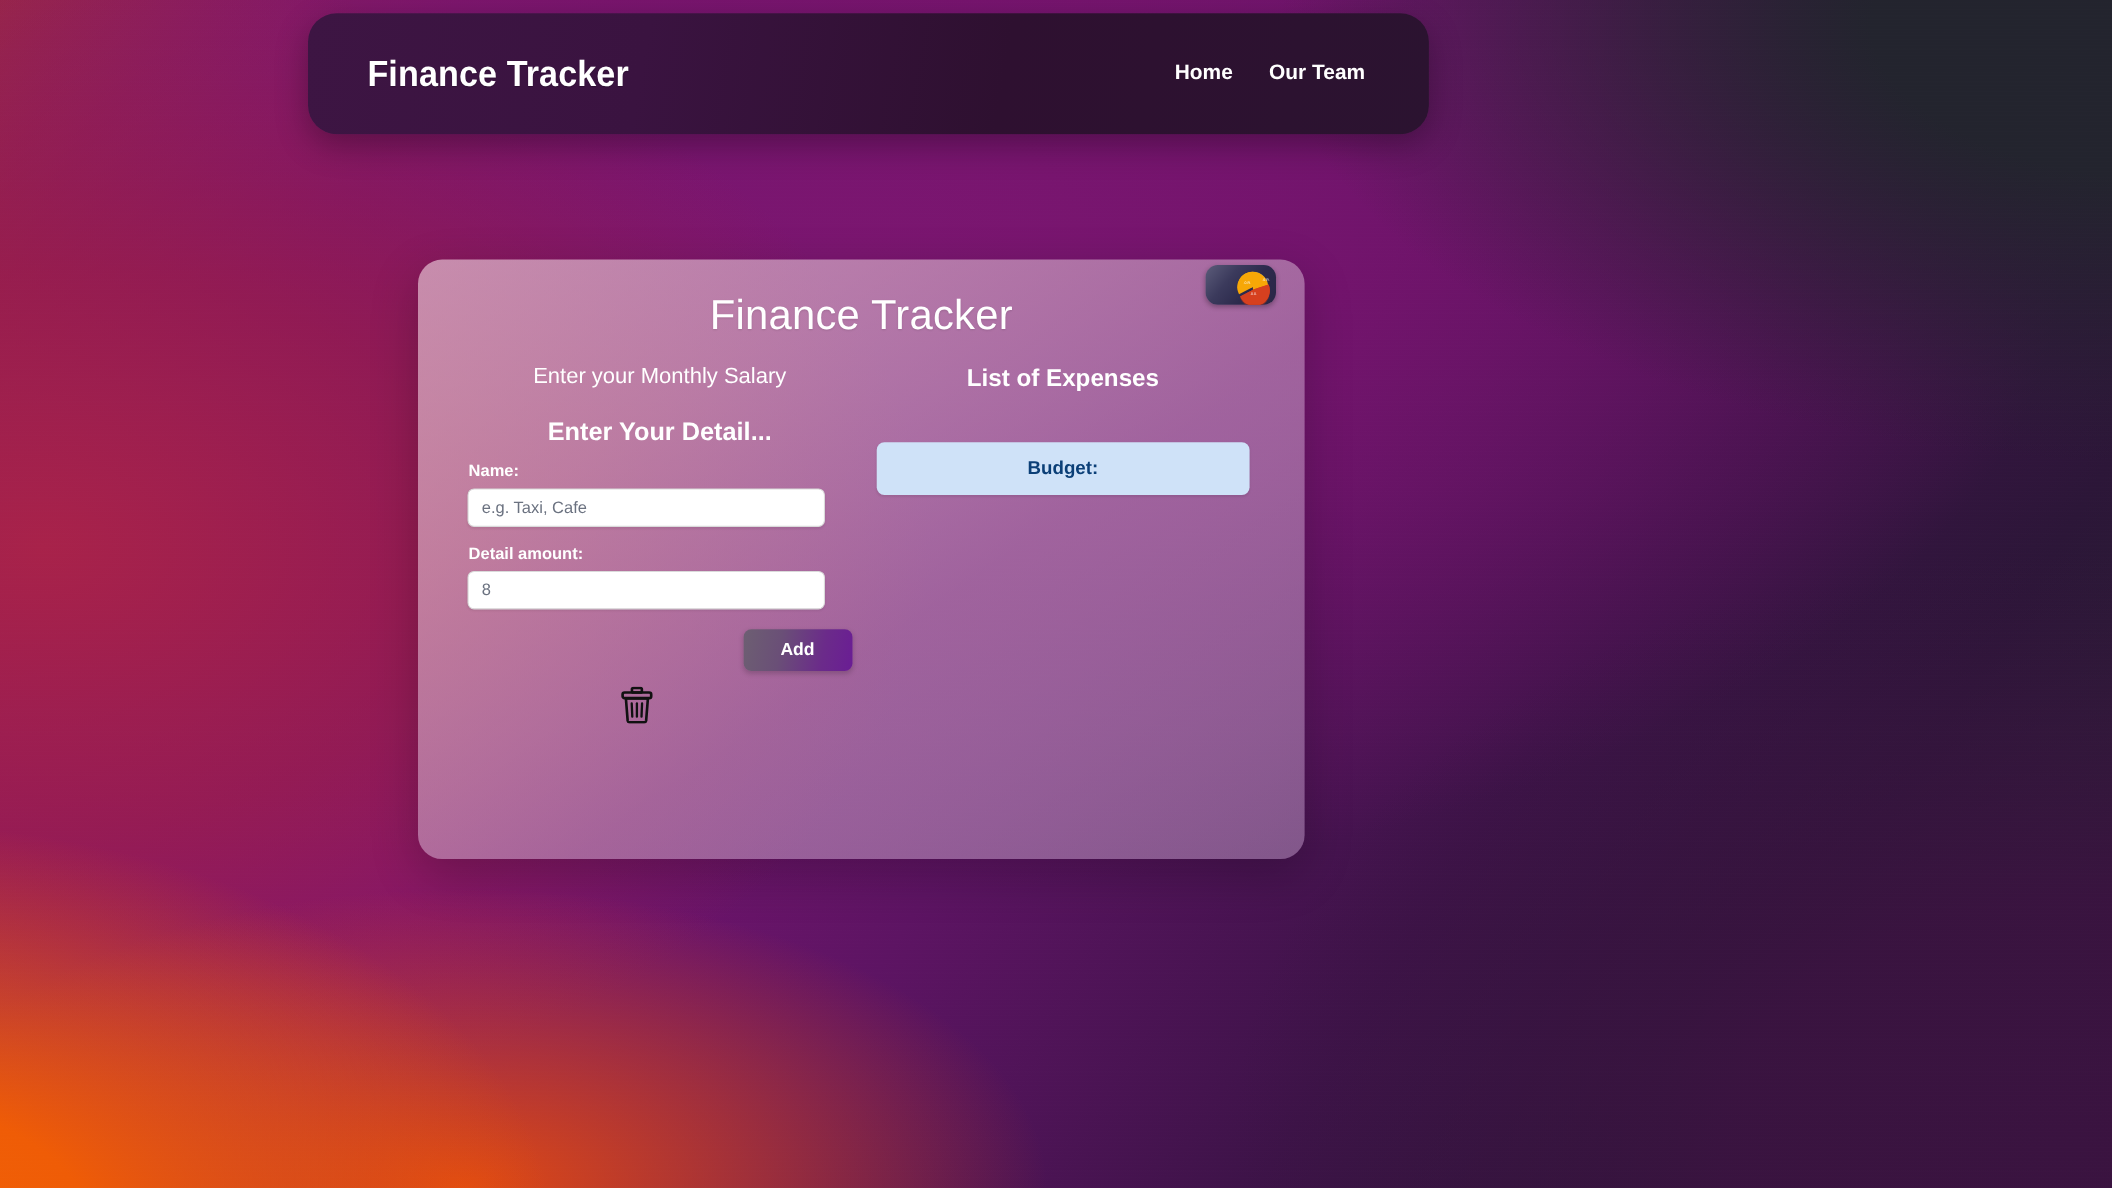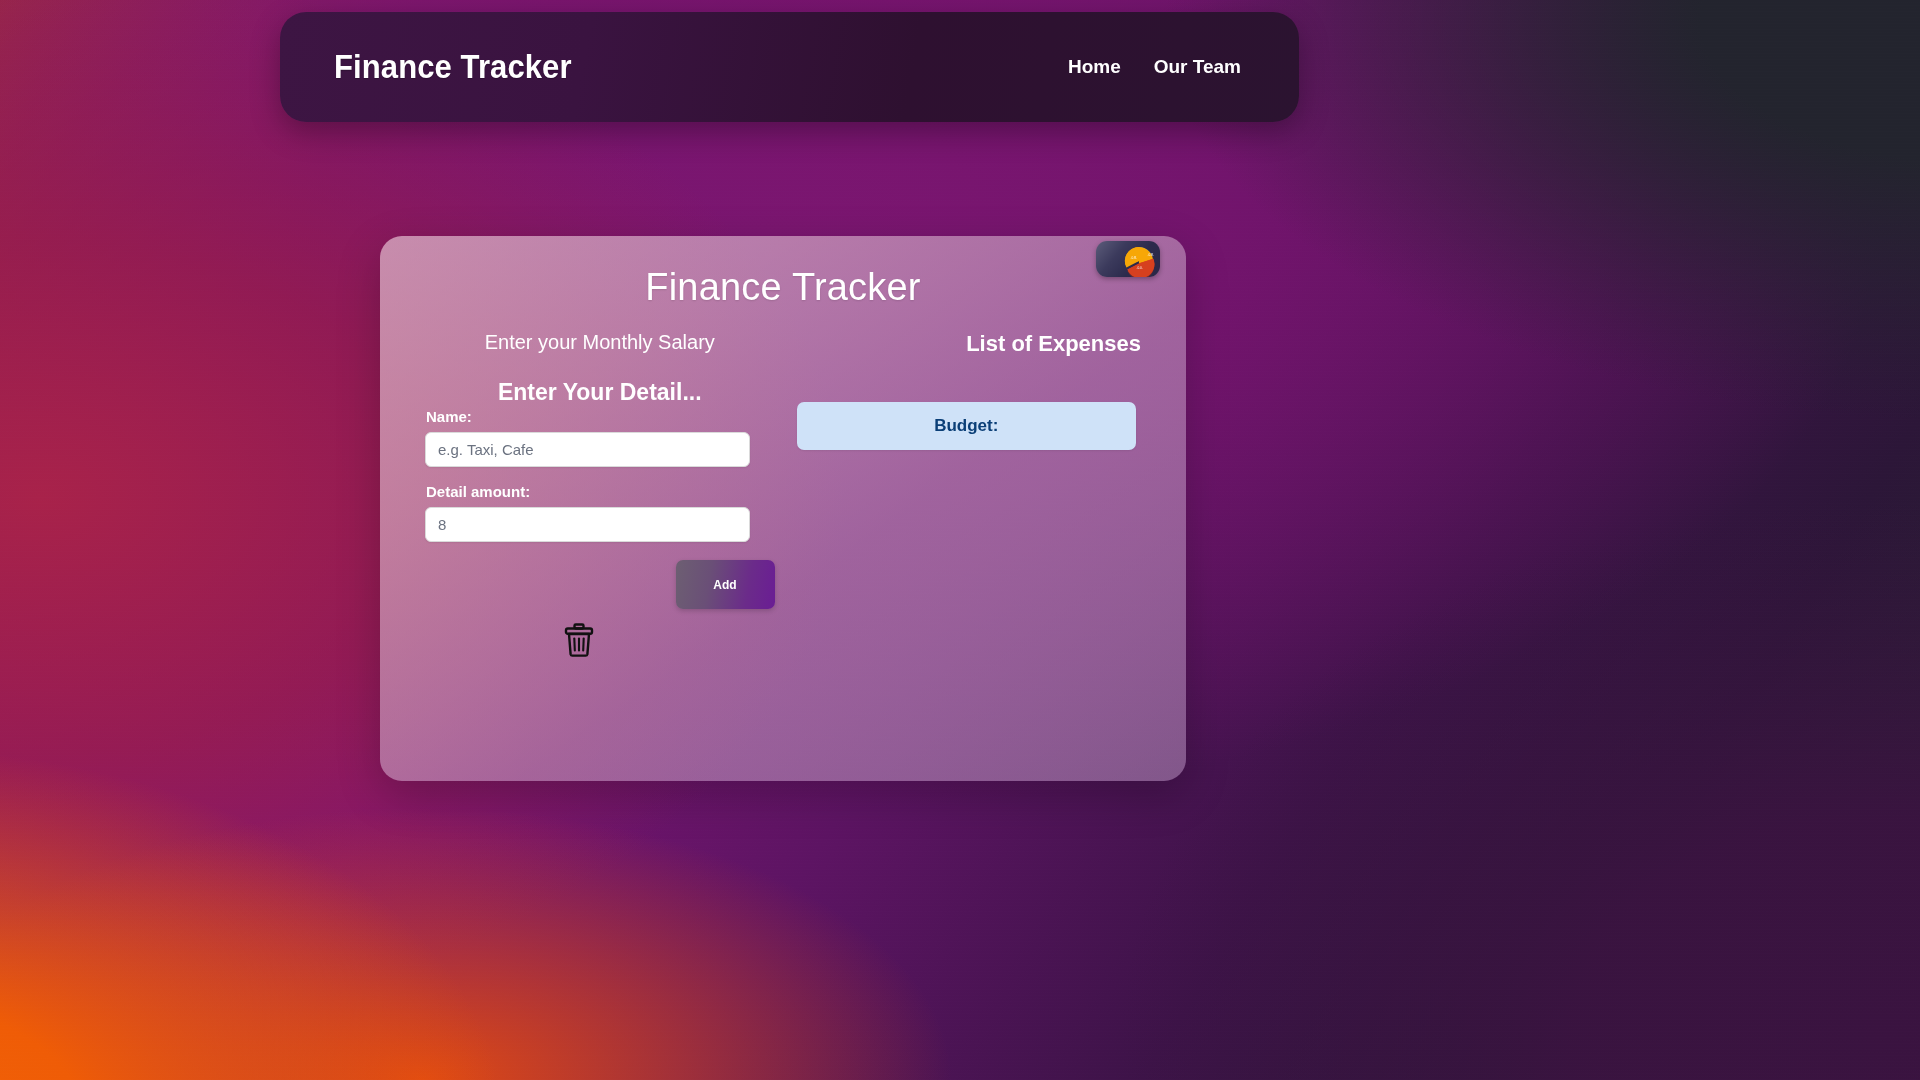--- a/index.html
+++ b/index.html
@@ -192,7 +192,7 @@
 
   
   #expenses-heading {
-    text-align: right;
+    text-align: center;
     color: #ffffff;
     font-size: 22px;
     font-weight: bold;

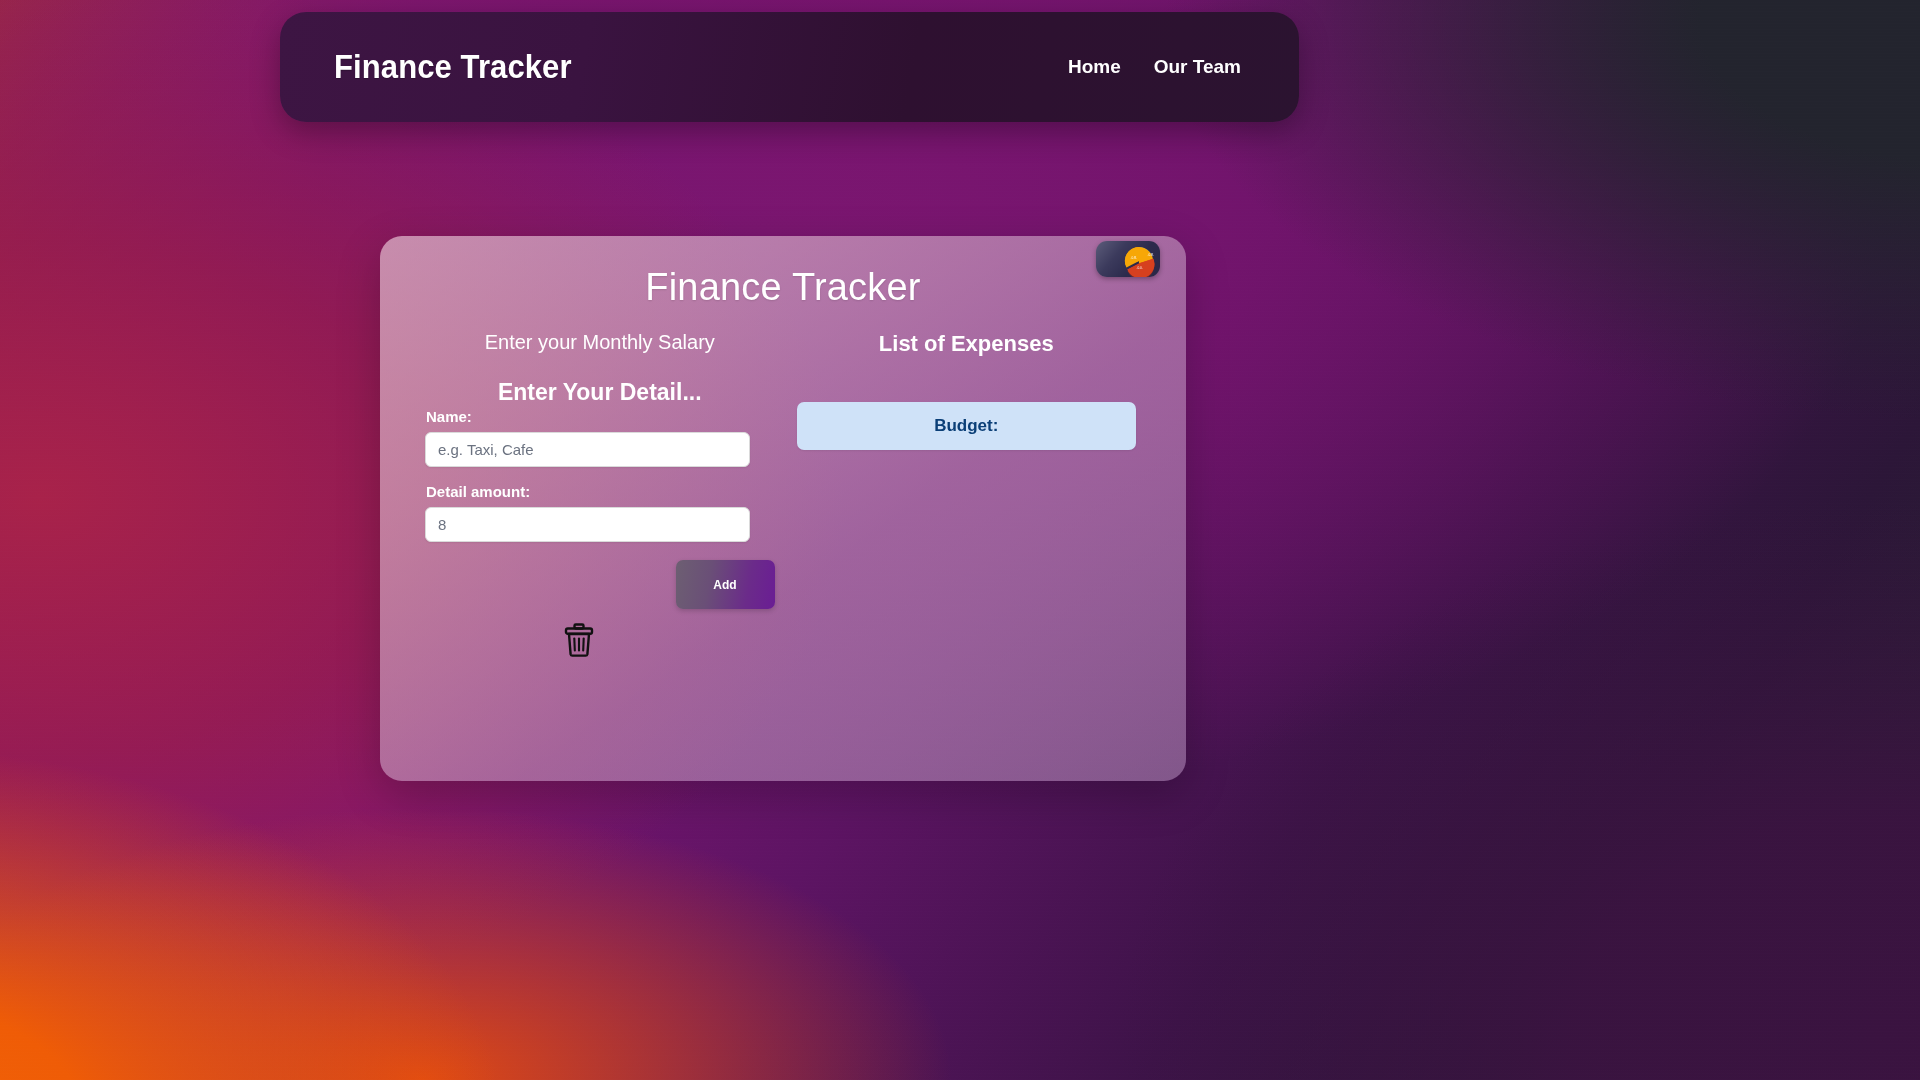--- a/index.html
+++ b/index.html
@@ -139,7 +139,7 @@
     color: #ffffff;
     font-size: 23px;
     font-weight: bold;
-    margin: 25px 0 2px 0;
+    margin: 25px 0 14px 0;
   }
   .field-label {
     color: #ffffff;

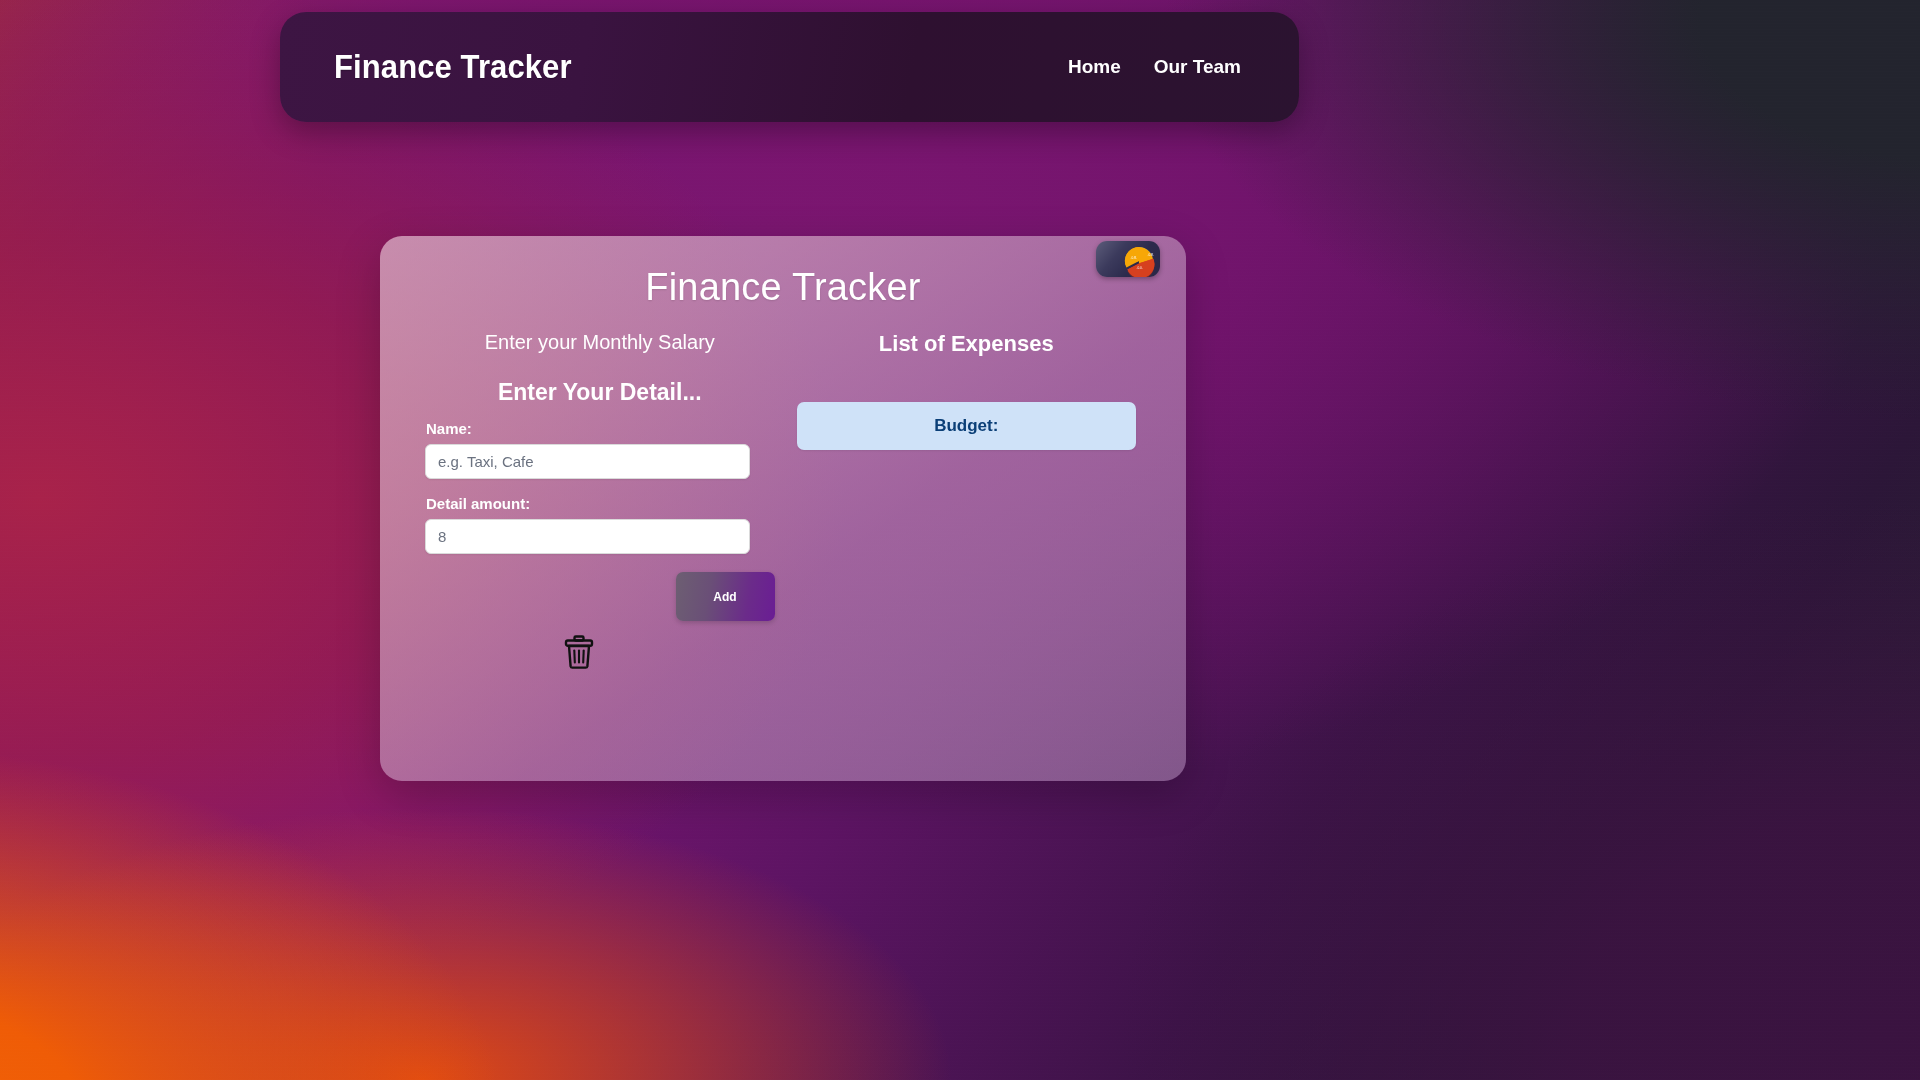--- a/index.html
+++ b/index.html
@@ -170,13 +170,13 @@
     display: block;
     margin: 18px 0 0 auto;
     width: 99px;
-    height: 49px;
+    height: 38px;
     border: none;
     border-radius: 7px;
     background: linear-gradient(100deg, #6d5f72 0%, #6a4f77 34%, #6b2b8a 72%, #6a1d94 100%);
     color: #ffffff;
     font-family: "Liberation Sans", sans-serif;
-    font-size: 12px;
+    font-size: 16px;
     font-weight: bold;
     cursor: pointer;
     box-shadow: 0 2px 5px rgba(0,0,0,.18);

